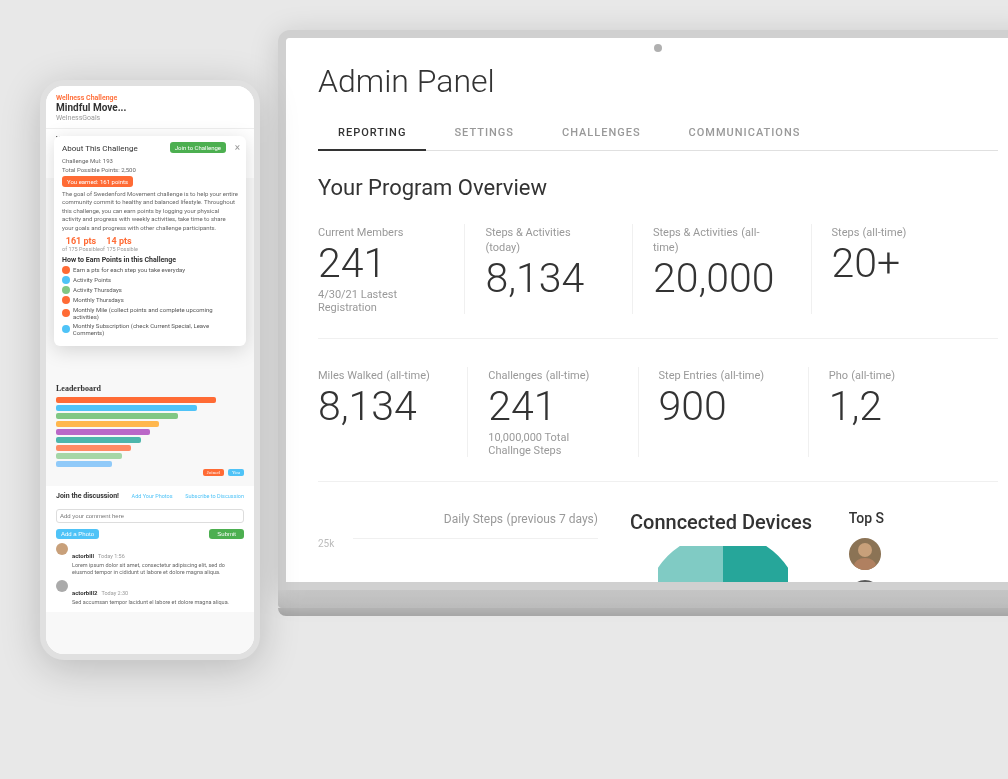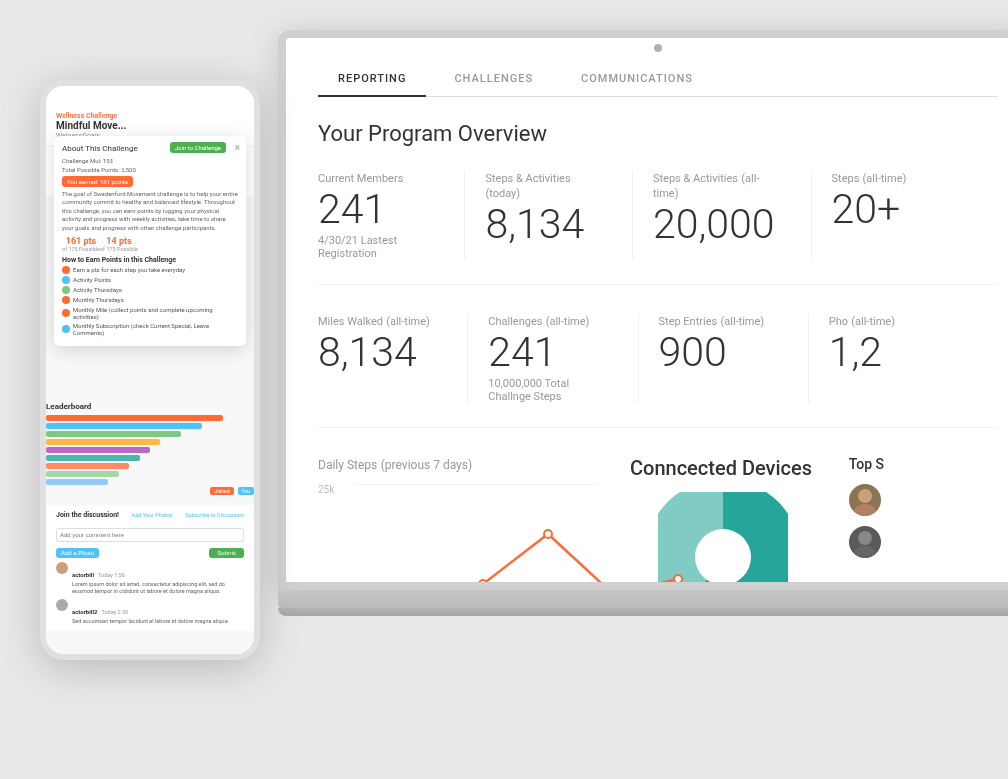--- a/index.html
+++ b/index.html
@@ -307,7 +307,7 @@
     
     .mobile-header {
       background: #fff;
-      padding: 26px 10px 6px;
+      padding: 8px 10px 6px;
       border-bottom: 1px solid #eee;
     }
 

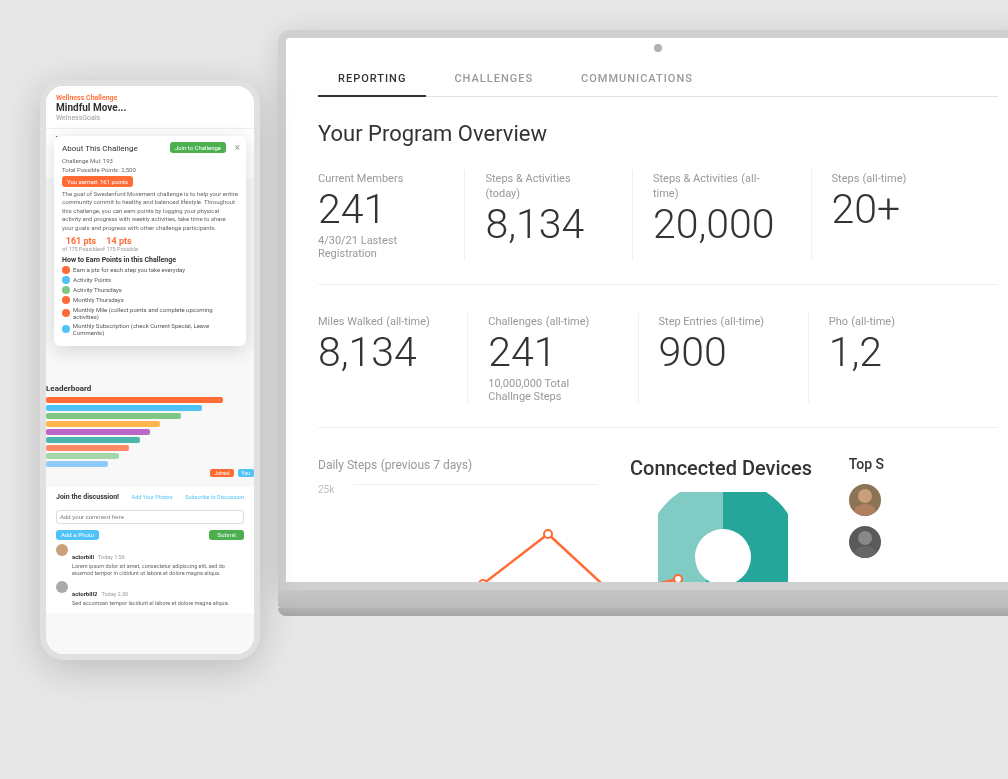--- a/index.html
+++ b/index.html
@@ -555,6 +555,7 @@
 
     <div class="admin-panel">
       <div class="admin-header">
+        <h1 class="admin-title">Admin Panel</h1>
         <nav class="admin-nav">
           <div class="nav-tab active">REPORTING</div>
           <div class="nav-tab">CHALLENGES</div>

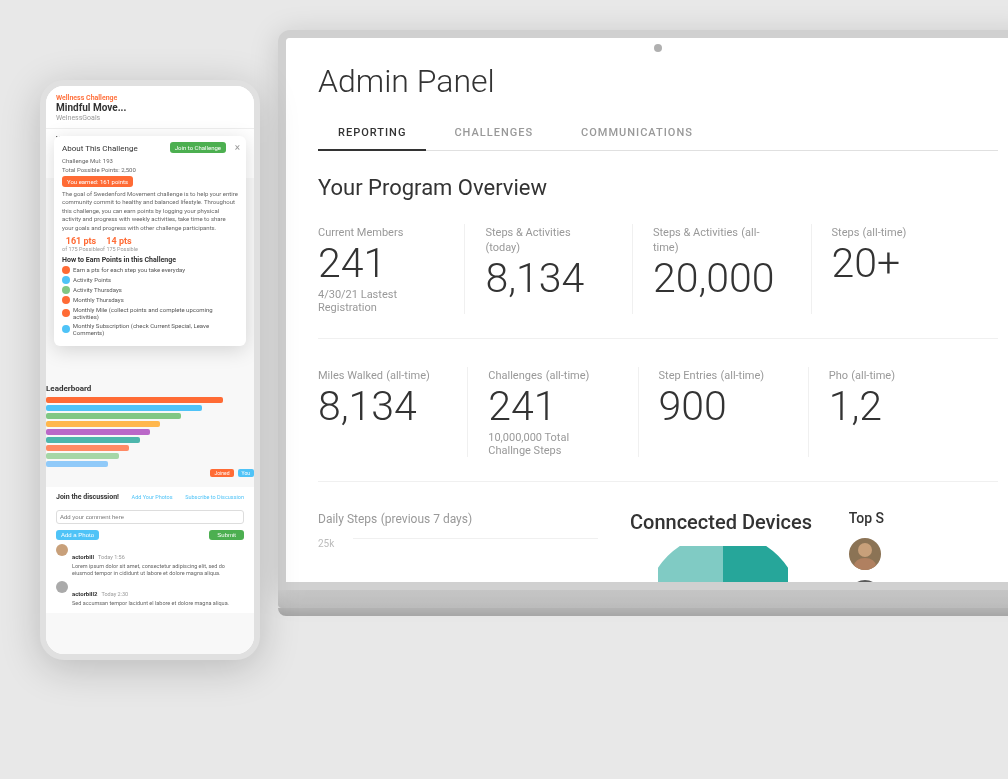--- a/index.html
+++ b/index.html
@@ -558,6 +558,7 @@
         <h1 class="admin-title">Admin Panel</h1>
         <nav class="admin-nav">
           <div class="nav-tab active">REPORTING</div>
+          <div class="nav-tab">SETTINGS</div>
           <div class="nav-tab">CHALLENGES</div>
           <div class="nav-tab">COMMUNICATIONS</div>
         </nav>

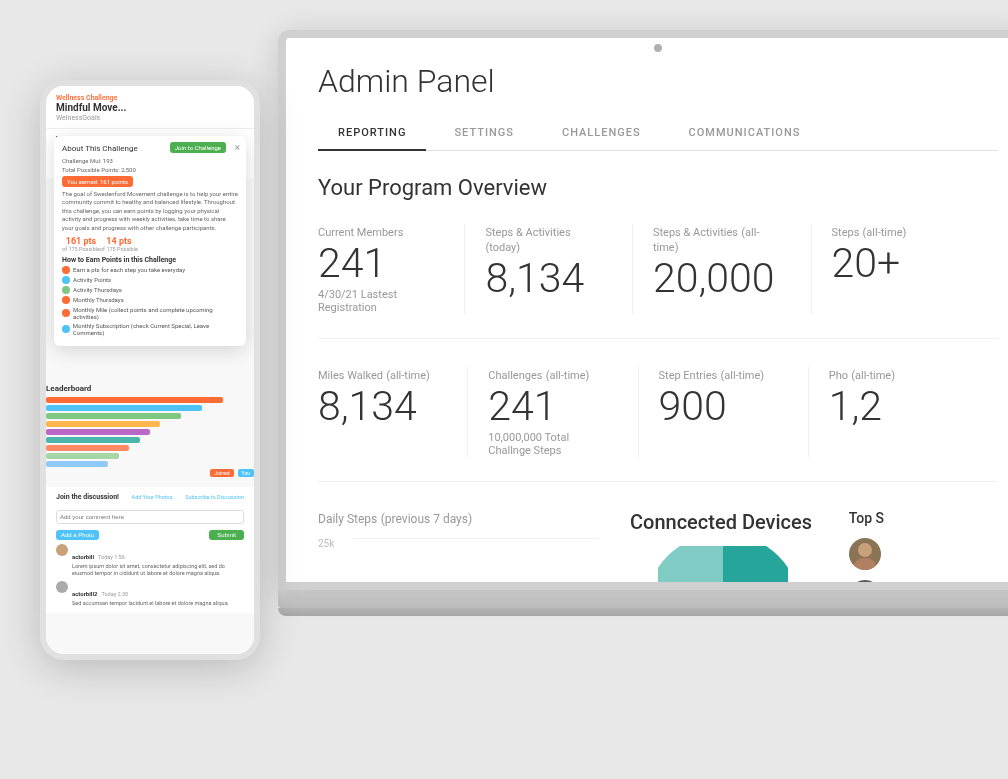--- a/index.html
+++ b/index.html
@@ -472,7 +472,8 @@
 
     
     .leaderboard-section {
-      padding: 6px 0;
+      padding: 6px 10px;
+      font-family: Liberation Serif, serif;
     }
 
     .leaderboard-title {

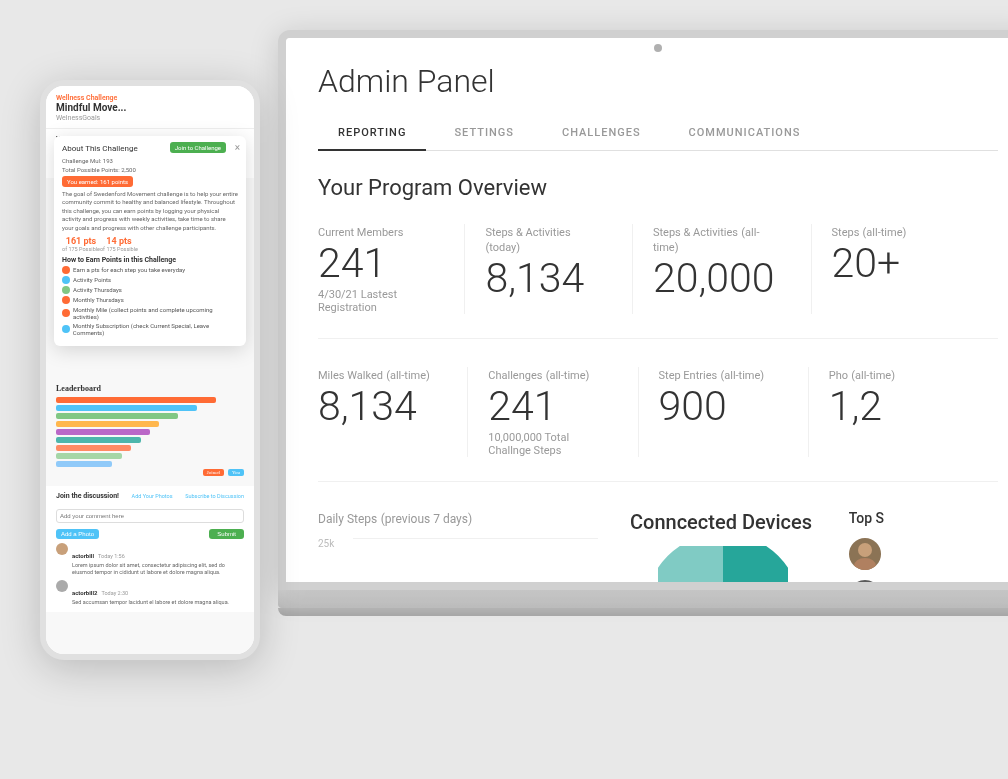--- a/index.html
+++ b/index.html
@@ -171,6 +171,7 @@
       font-weight: 500;
       color: #333;
       margin-bottom: 12px;
+      text-align: right;
     }
 
     .chart-title span {

